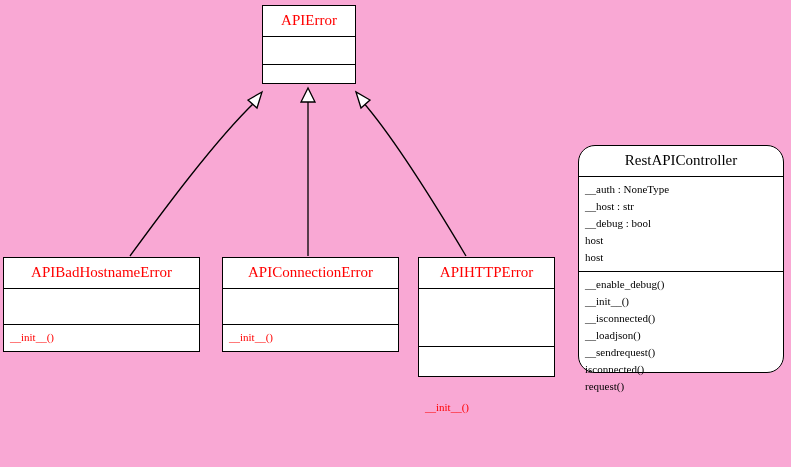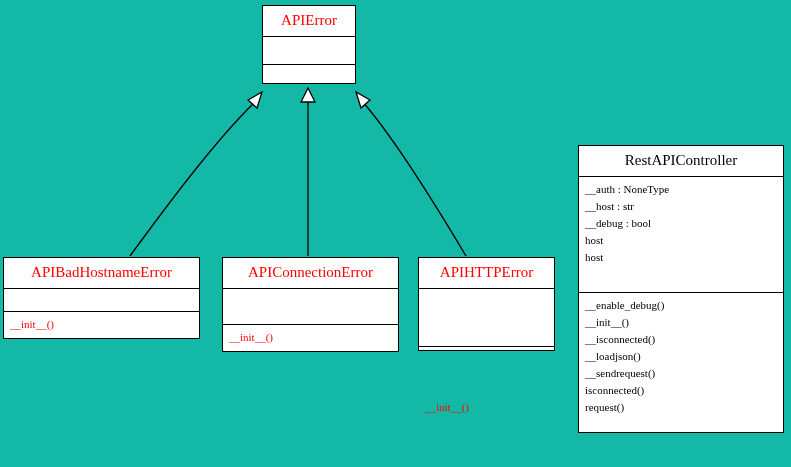--- a/index.html
+++ b/index.html
@@ -11,7 +11,7 @@
     position: relative;
     width: 791px;
     height: 467px;
-    background: #14b8a6;
+    background: #f9a8d4;
     overflow: hidden;
     font-family: "Liberation Serif", "DejaVu Serif", serif;
   }

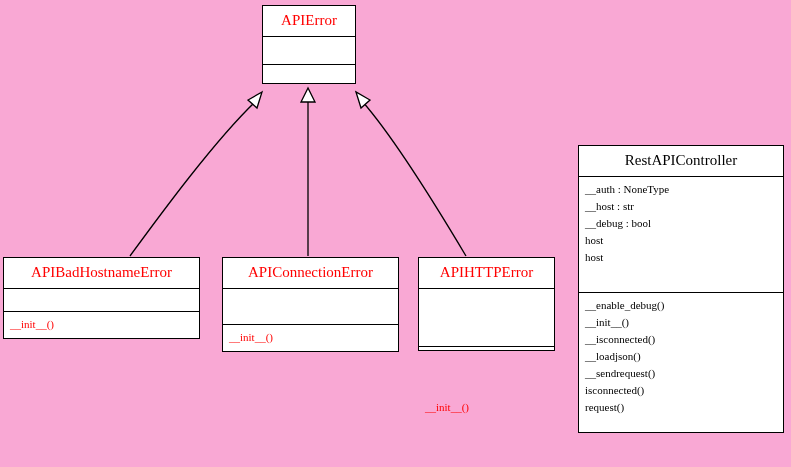--- a/index.html
+++ b/index.html
@@ -111,7 +111,7 @@
     </div>
   </div>
 
-  <div class="uml-class" style="left:578px; top:145px; width:206px; height:288px;">
+  <div class="uml-class" style="left:578px; top:145px; width:206px; height:228px;border-radius:17px;">
     <div class="uml-title black">RestAPIController</div>
     <div class="uml-compartment divider-bottom" style="height:116px;">
       <span class="uml-row">__auth : NoneType</span>

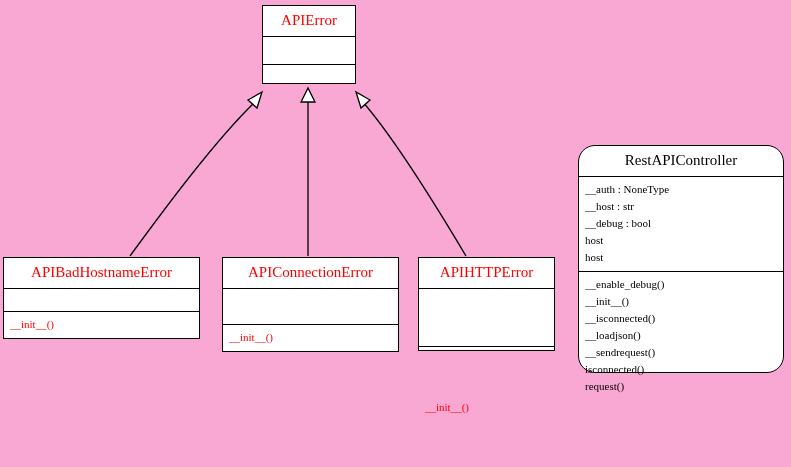--- a/index.html
+++ b/index.html
@@ -87,7 +87,7 @@
     <div class="uml-compartment grow"></div>
   </div>
 
-  <div class="uml-class" style="left:3px; top:257px; width:197px; height:82px;">
+  <div class="uml-class" style="left:3px; top:257px; width:197px; height:95px;">
     <div class="uml-title red">APIBadHostnameError</div>
     <div class="uml-compartment divider-bottom" style="height:37px;"></div>
     <div class="uml-compartment red grow">

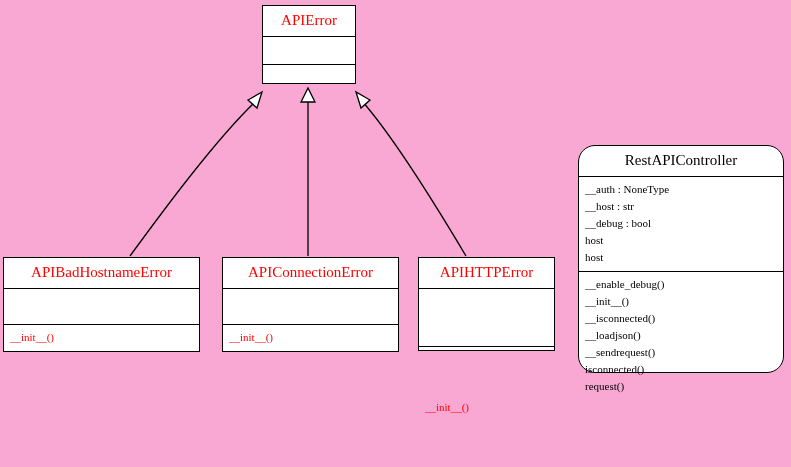--- a/index.html
+++ b/index.html
@@ -103,7 +103,7 @@
     </div>
   </div>
 
-  <div class="uml-class" style="left:418px; top:257px; width:137px; height:94px;gap:48px;">
+  <div class="uml-class" style="left:418px; top:257px; width:137px; height:120px;gap:48px;">
     <div class="uml-title red">APIHTTPError</div>
     <div class="uml-compartment divider-bottom" style="height:37px;"></div>
     <div class="uml-compartment red grow">

